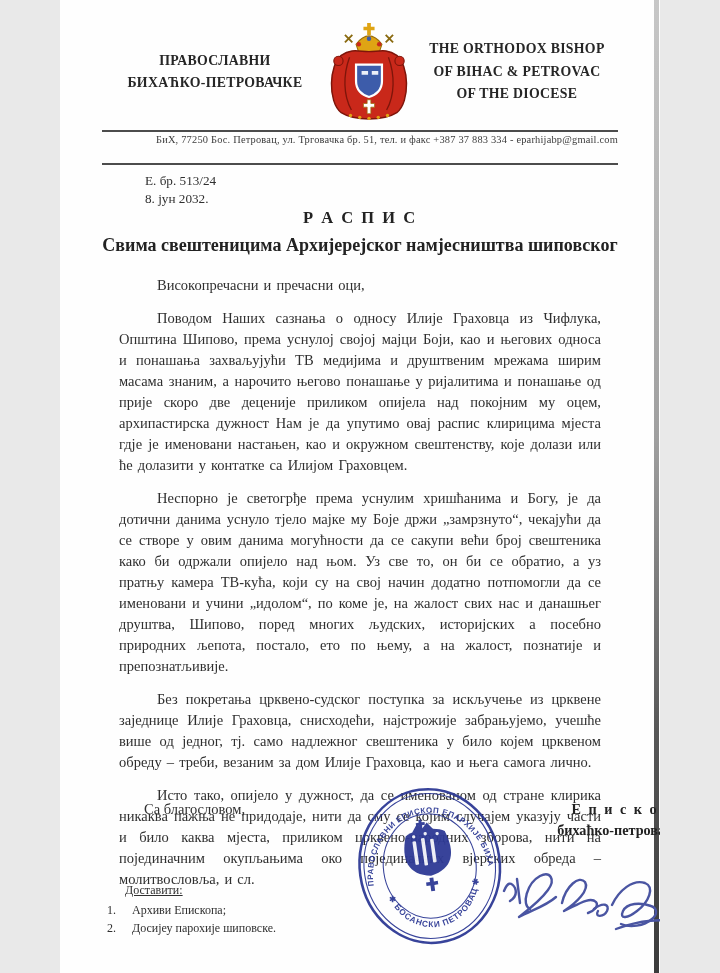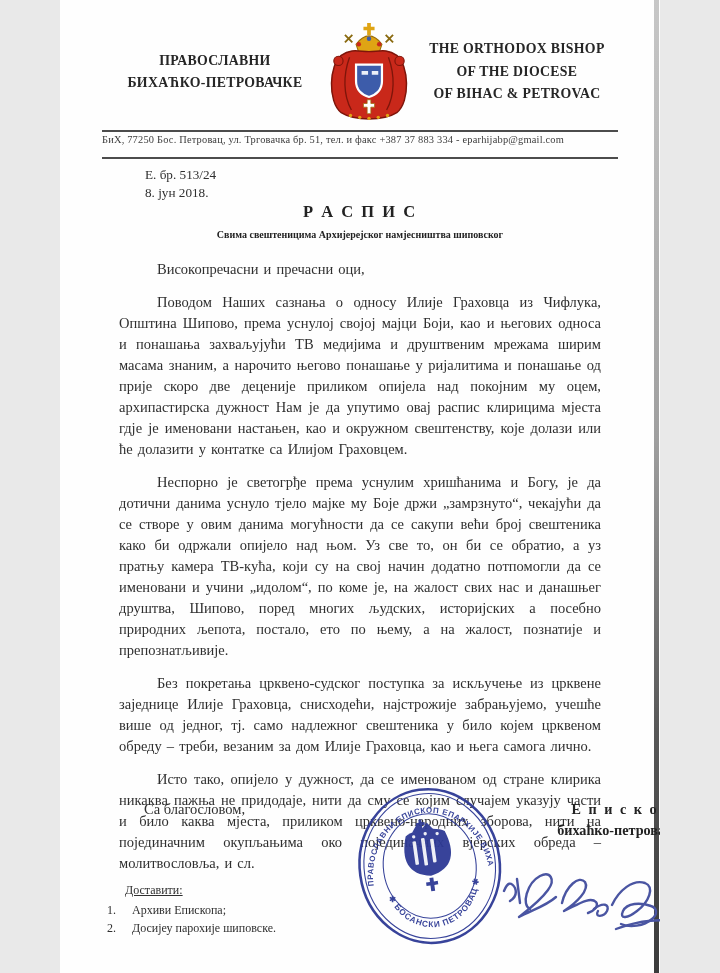--- a/index.html
+++ b/index.html
@@ -95,8 +95,8 @@
 
     <div class="hdr-block hdr-right">
       <div>THE ORTHODOX BISHOP</div>
+      <div>OF BIHAC &amp; PETROVAC</div>
       <div>OF THE DIOCESE</div>
-      <div>OF BIHAC &amp; PETROVAC</div>
     </div>
   </div>
 

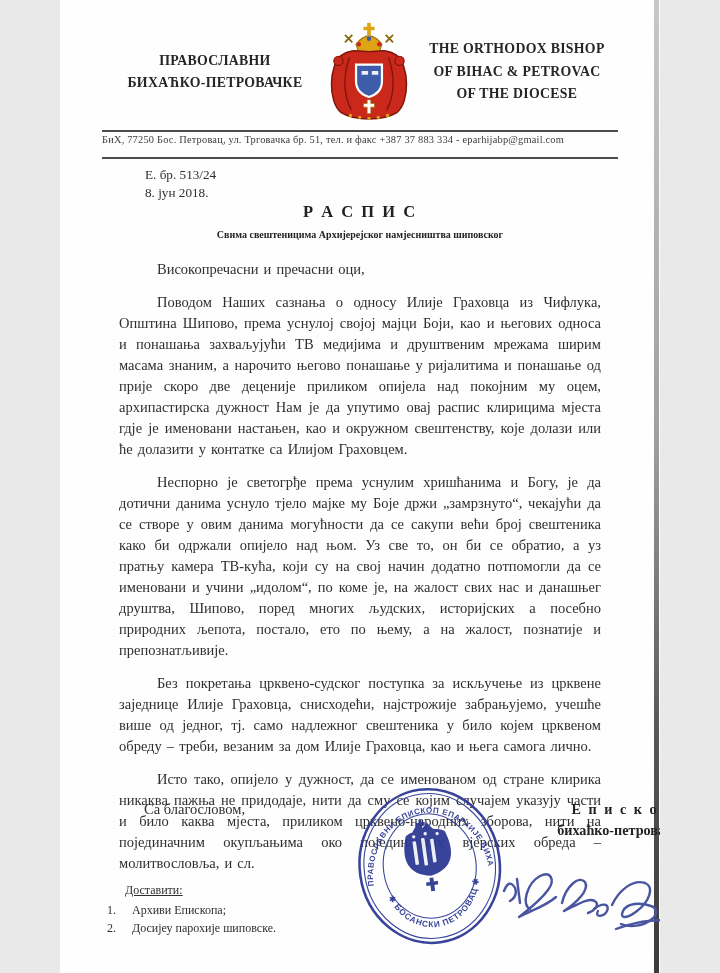--- a/index.html
+++ b/index.html
@@ -28,8 +28,8 @@
     margin:8px 42px 0 42px;
     border-top:2px solid #4c4c4c;
     border-bottom:2px solid #4c4c4c;
-    padding:2px 0 12px 0;
-    text-align:left;font-size:10.4px;color:#3c3c3c;letter-spacing:.2px;
+    padding:2px 0 18px 0;
+    text-align:right;font-size:10.4px;color:#3c3c3c;letter-spacing:.2px;
   }
   
   .ref{margin:7px 0 0 85px;font-size:13.2px;line-height:1.38;}

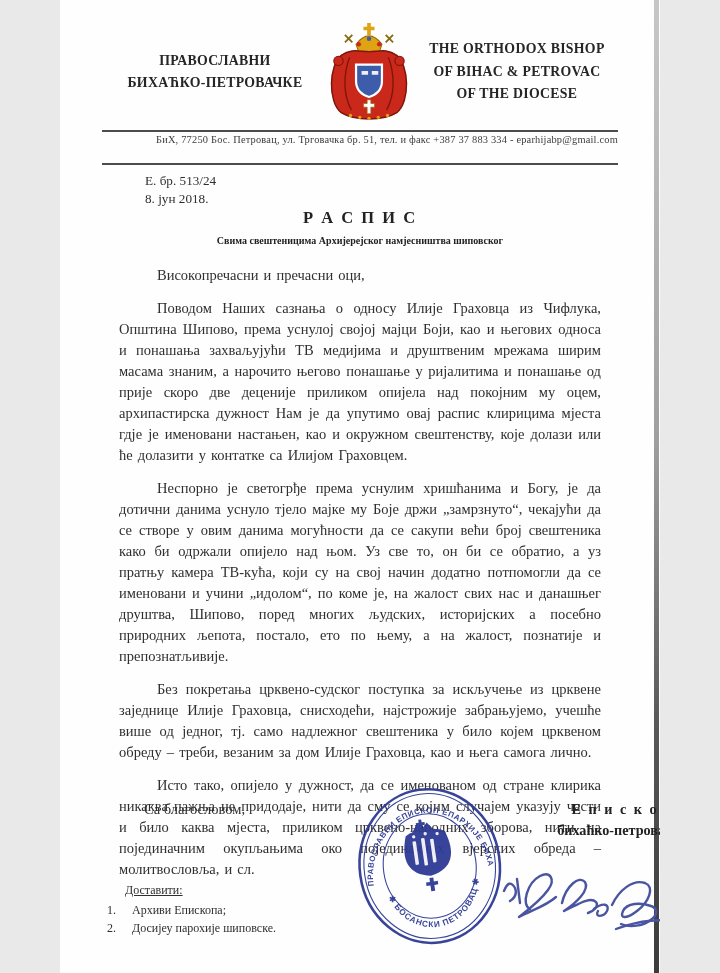--- a/index.html
+++ b/index.html
@@ -104,7 +104,7 @@
 
   <div class="ref">
     <div>Е. бр. 513/24</div>
-    <div>8. јун 2018.</div>
+    <div>8. јун 2032.</div>
   </div>
 
   <div class="title">Р А С П И С</div>

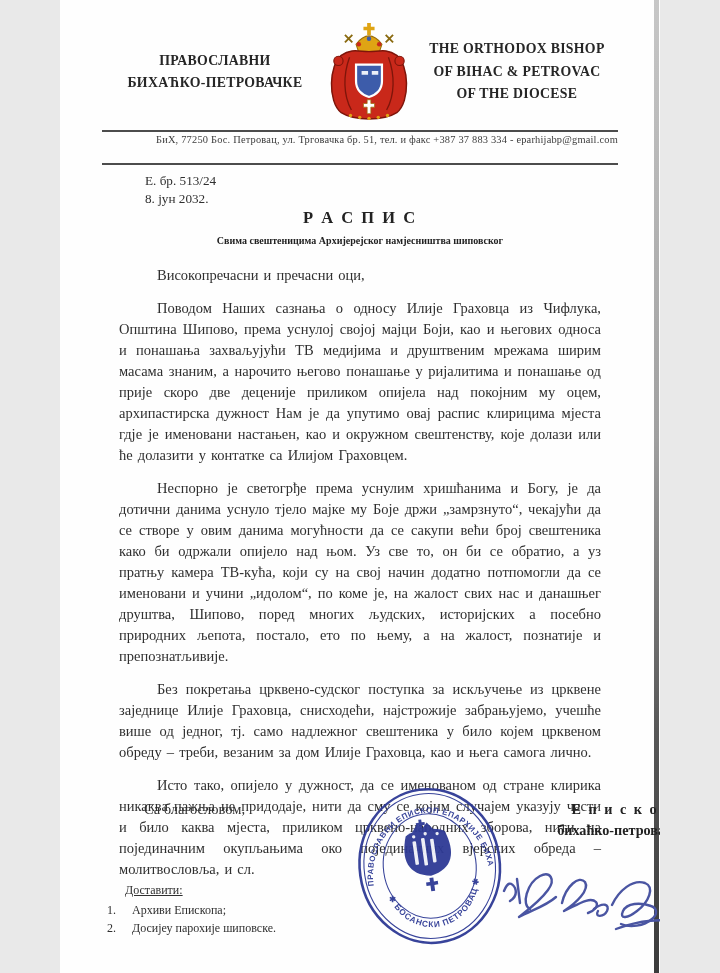--- a/index.html
+++ b/index.html
@@ -35,7 +35,7 @@
   .ref{margin:7px 0 0 85px;font-size:13.2px;line-height:1.38;}
   
   .title{text-align:center;font-weight:bold;font-size:16.5px;letter-spacing:2px;color:#222;}
-  .subtitle{margin-top:7px;text-align:center;font-weight:bold;font-size:10px;color:#222;}
+  .subtitle{margin-top:7px;text-align:center;font-weight:bold;font-size:18px;color:#222;}
   
   .body-text{margin:19px 47px 0 47px;font-size:14.5px;line-height:21px;text-align:justify;word-spacing:1.5px;}
   .body-text p{margin:12px;text-indent:38px;}

